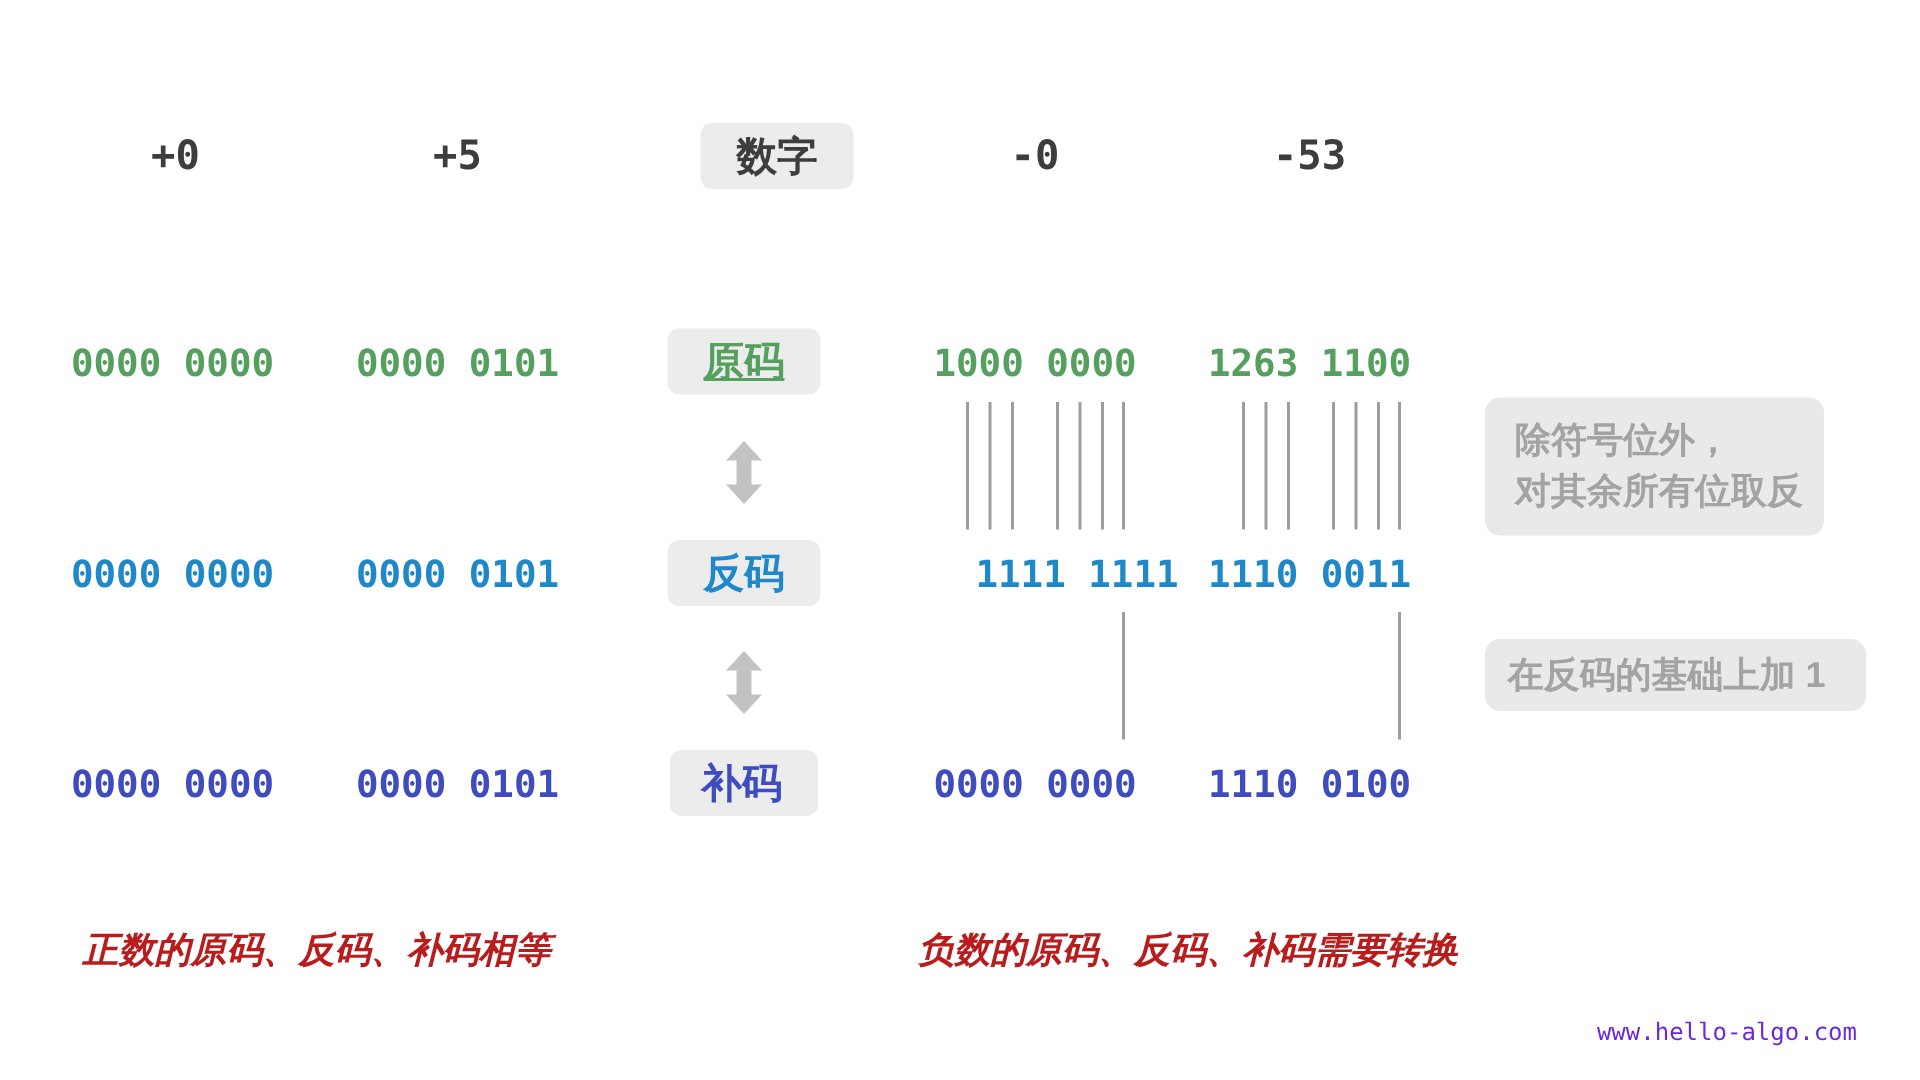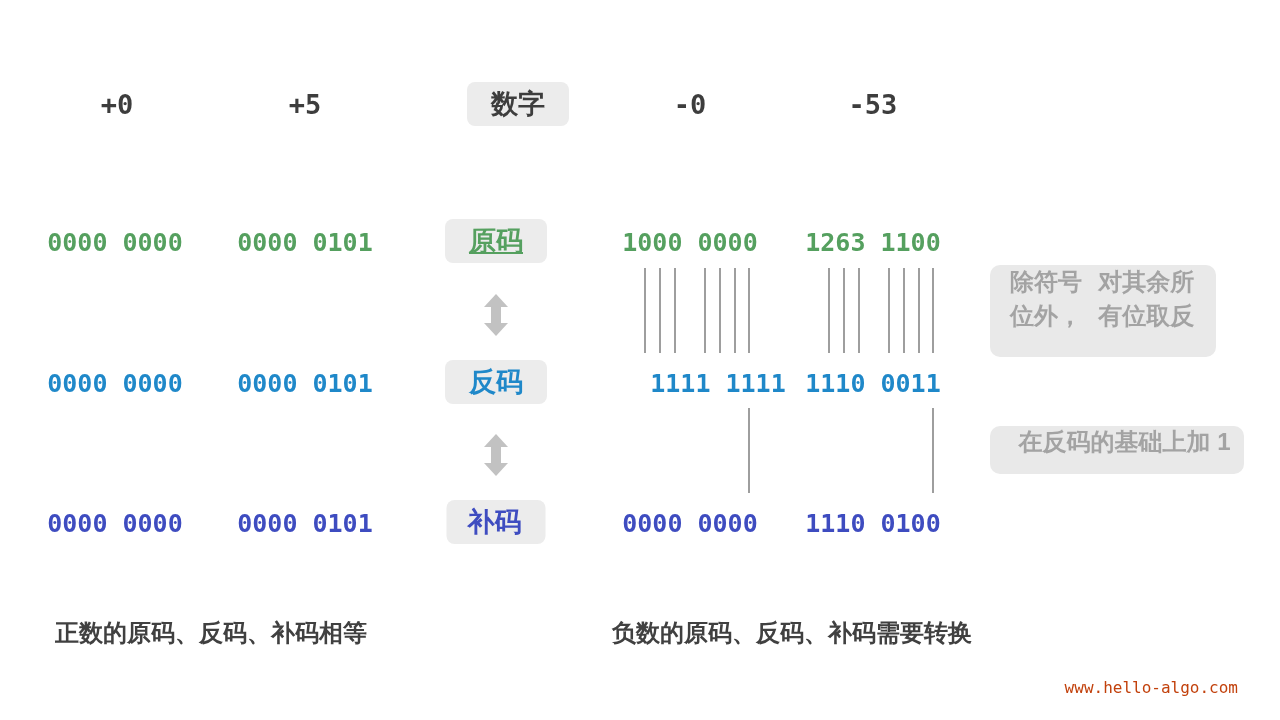--- a/index.html
+++ b/index.html
@@ -48,7 +48,7 @@
     font-weight: bold;
     font-size: 24px;
     display: flex;
-    flex-direction: row;
+    flex-direction: column;
     justify-content: center;
     box-sizing: border-box;
   }

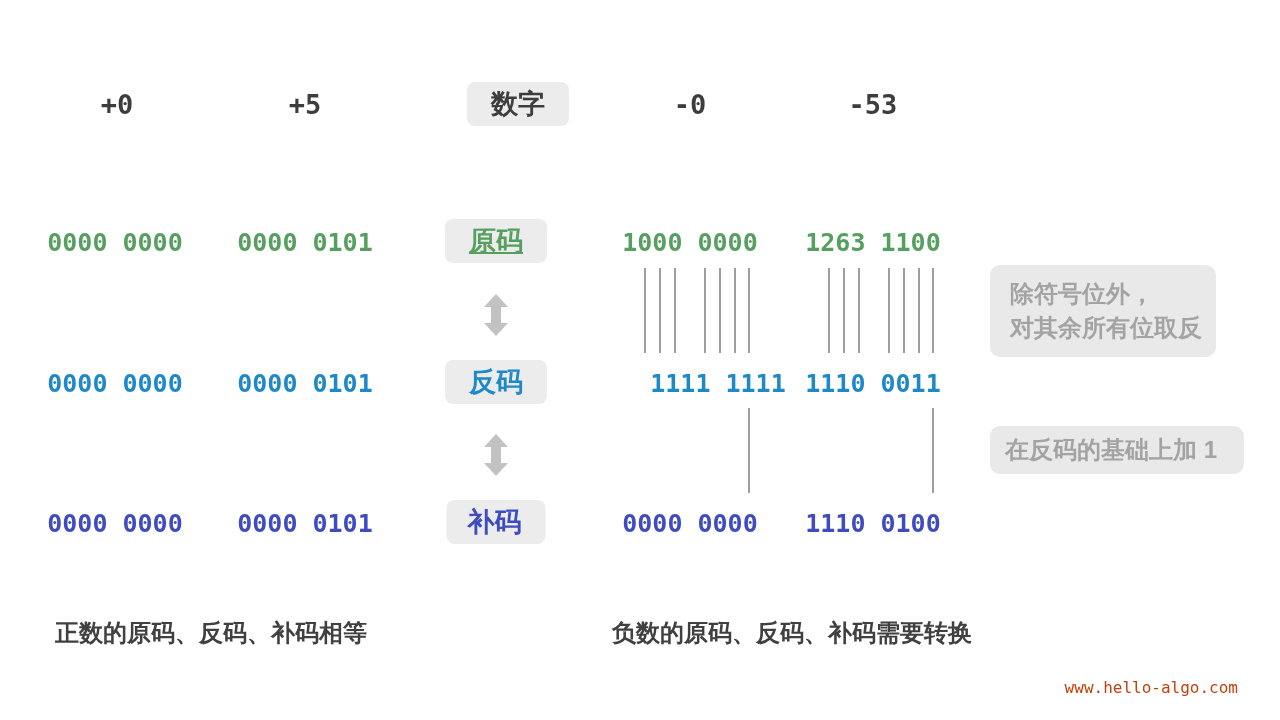--- a/index.html
+++ b/index.html
@@ -68,8 +68,9 @@
     top: 617px;
     font-size: 24px;
     font-weight: bold;
-    color: #404040;
+    color: #b91c1c;
     white-space: nowrap;
+    font-style: italic;
   }
   .tick {
     position: absolute;

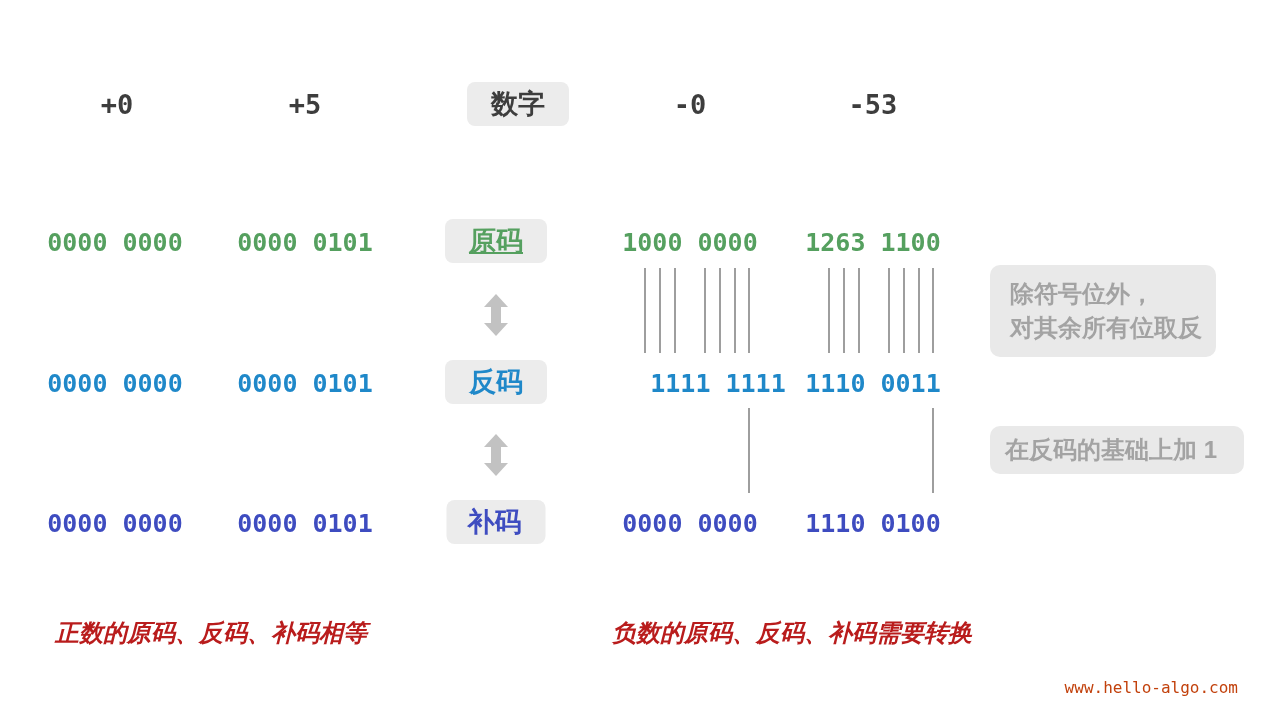--- a/index.html
+++ b/index.html
@@ -86,7 +86,7 @@
     top: 678px;
     font-family: "DejaVu Sans Mono", monospace;
     font-size: 16px;
-    color: #c2410c;
+    color: #6d28d9;
   }
 </style>
 </head>

